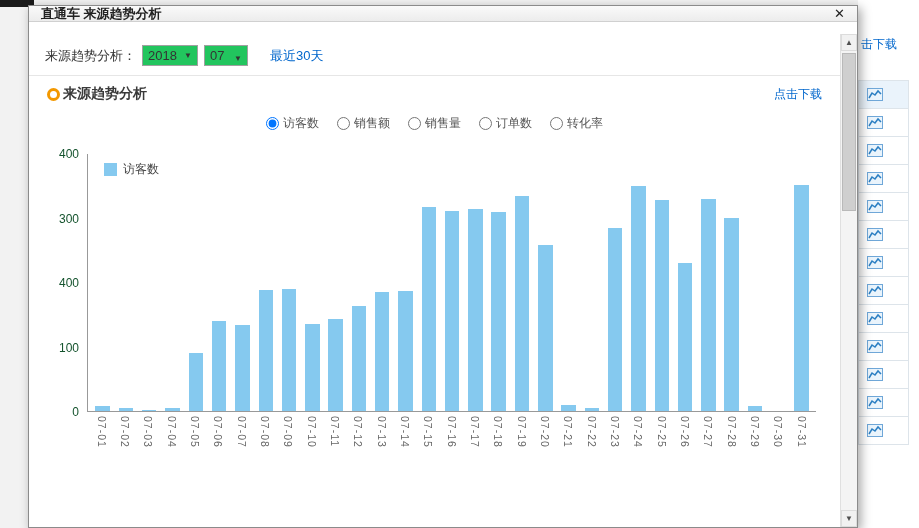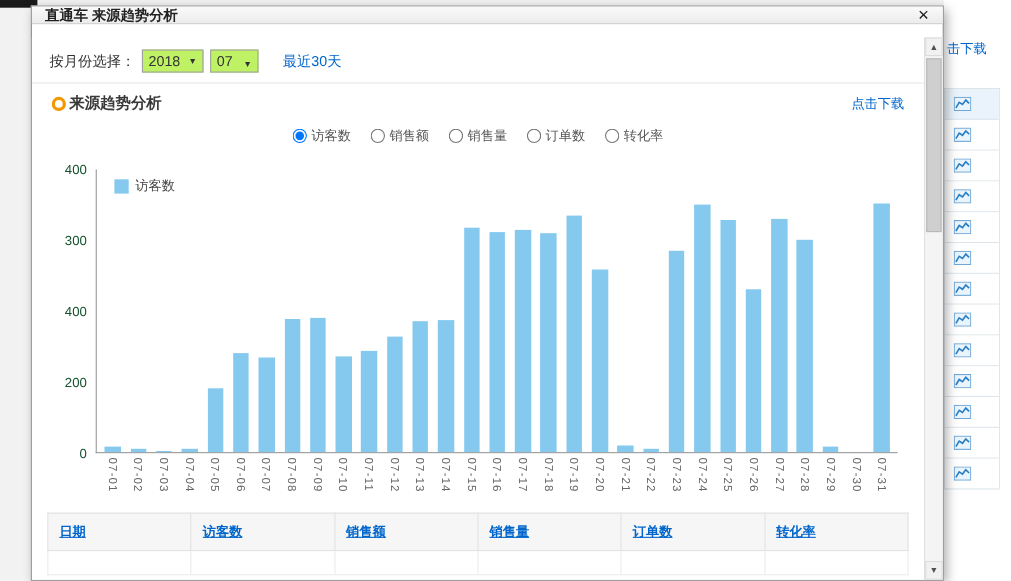--- a/index.html
+++ b/index.html
@@ -217,7 +217,7 @@
   <div class="modal-body">
 
     <div class="filter-row">
-      <span class="filter-label">按月份选择：</span>
+      <span class="filter-label">来源趋势分析：</span>
       <span class="fake-select">
         <span>2018</span>
         <span class="caret">▼</span>

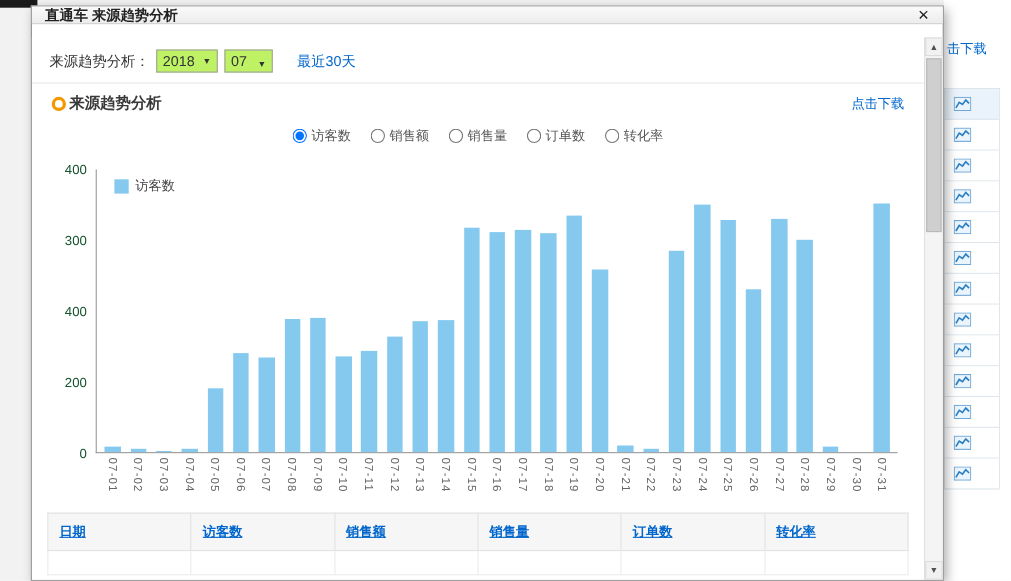--- a/index.html
+++ b/index.html
@@ -44,7 +44,7 @@
   .filter-label { font-size:13px; color:#333; }
   .fake-select {
     display:inline-flex; align-items:center; justify-content:space-between;
-    border:1px solid #a0a0a0; background:#bef264; padding:2px 5px;
+    border:1px solid #a0a0a0; background:#22c55e; padding:2px 5px;
     font-size:13px; margin-left:6px; min-width:56px; cursor:default;
   }
   .fake-select.small { min-width:44px;align-items:flex-end; }

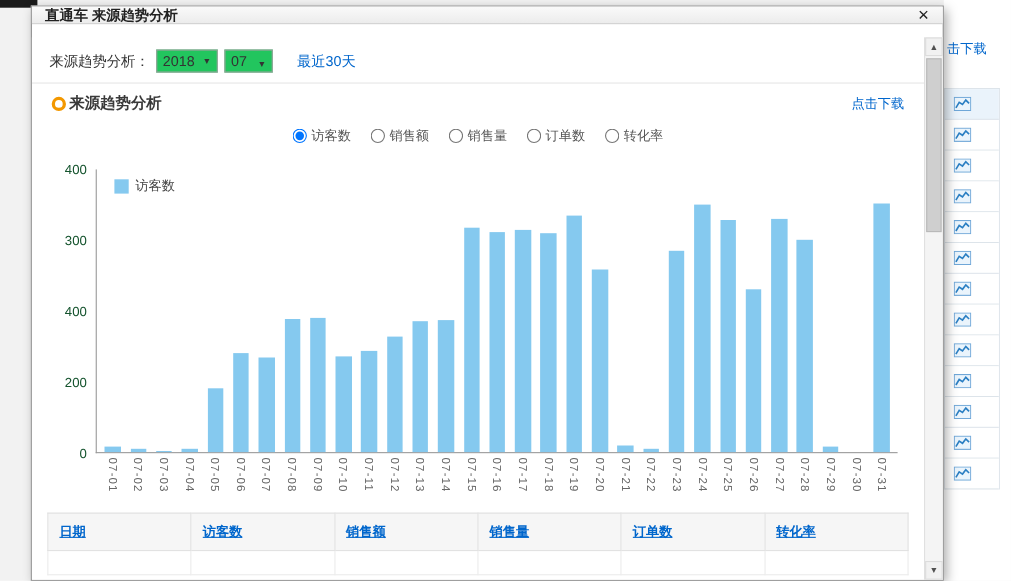--- a/index.html
+++ b/index.html
@@ -263,7 +263,7 @@
           <div class="y-tick" style="top: 0%;">400</div>
           <div class="y-tick" style="top: 25%;">300</div>
           <div class="y-tick" style="top: 50%;">400</div>
-          <div class="y-tick" style="top: 75%;">200</div>
+          <div class="y-tick" style="top: 75%;">100</div>
           <div class="y-tick" style="top: 100%;">0</div>
         </div>
       <div class="plot">

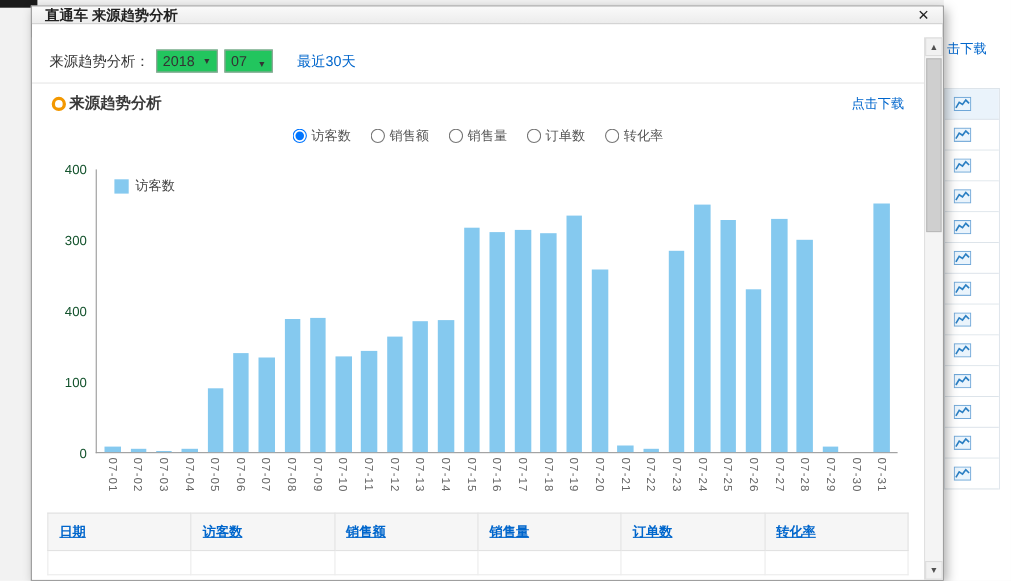--- a/index.html
+++ b/index.html
@@ -403,28 +403,6 @@
         </div>
     </div>
 
-    <table class="data-table">
-      <thead>
-          <tr>
-            <th><a>日期</a></th>
-            <th><a>访客数</a></th>
-            <th><a>销售额</a></th>
-            <th><a>销售量</a></th>
-            <th><a>订单数</a></th>
-            <th><a>转化率</a></th>
-          </tr>
-        </thead>
-      <tbody>
-          <tr>
-            <td></td>
-            <td></td>
-            <td></td>
-            <td></td>
-            <td></td>
-            <td></td>
-          </tr>
-        </tbody>
-    </table>
 
   </div>
 

